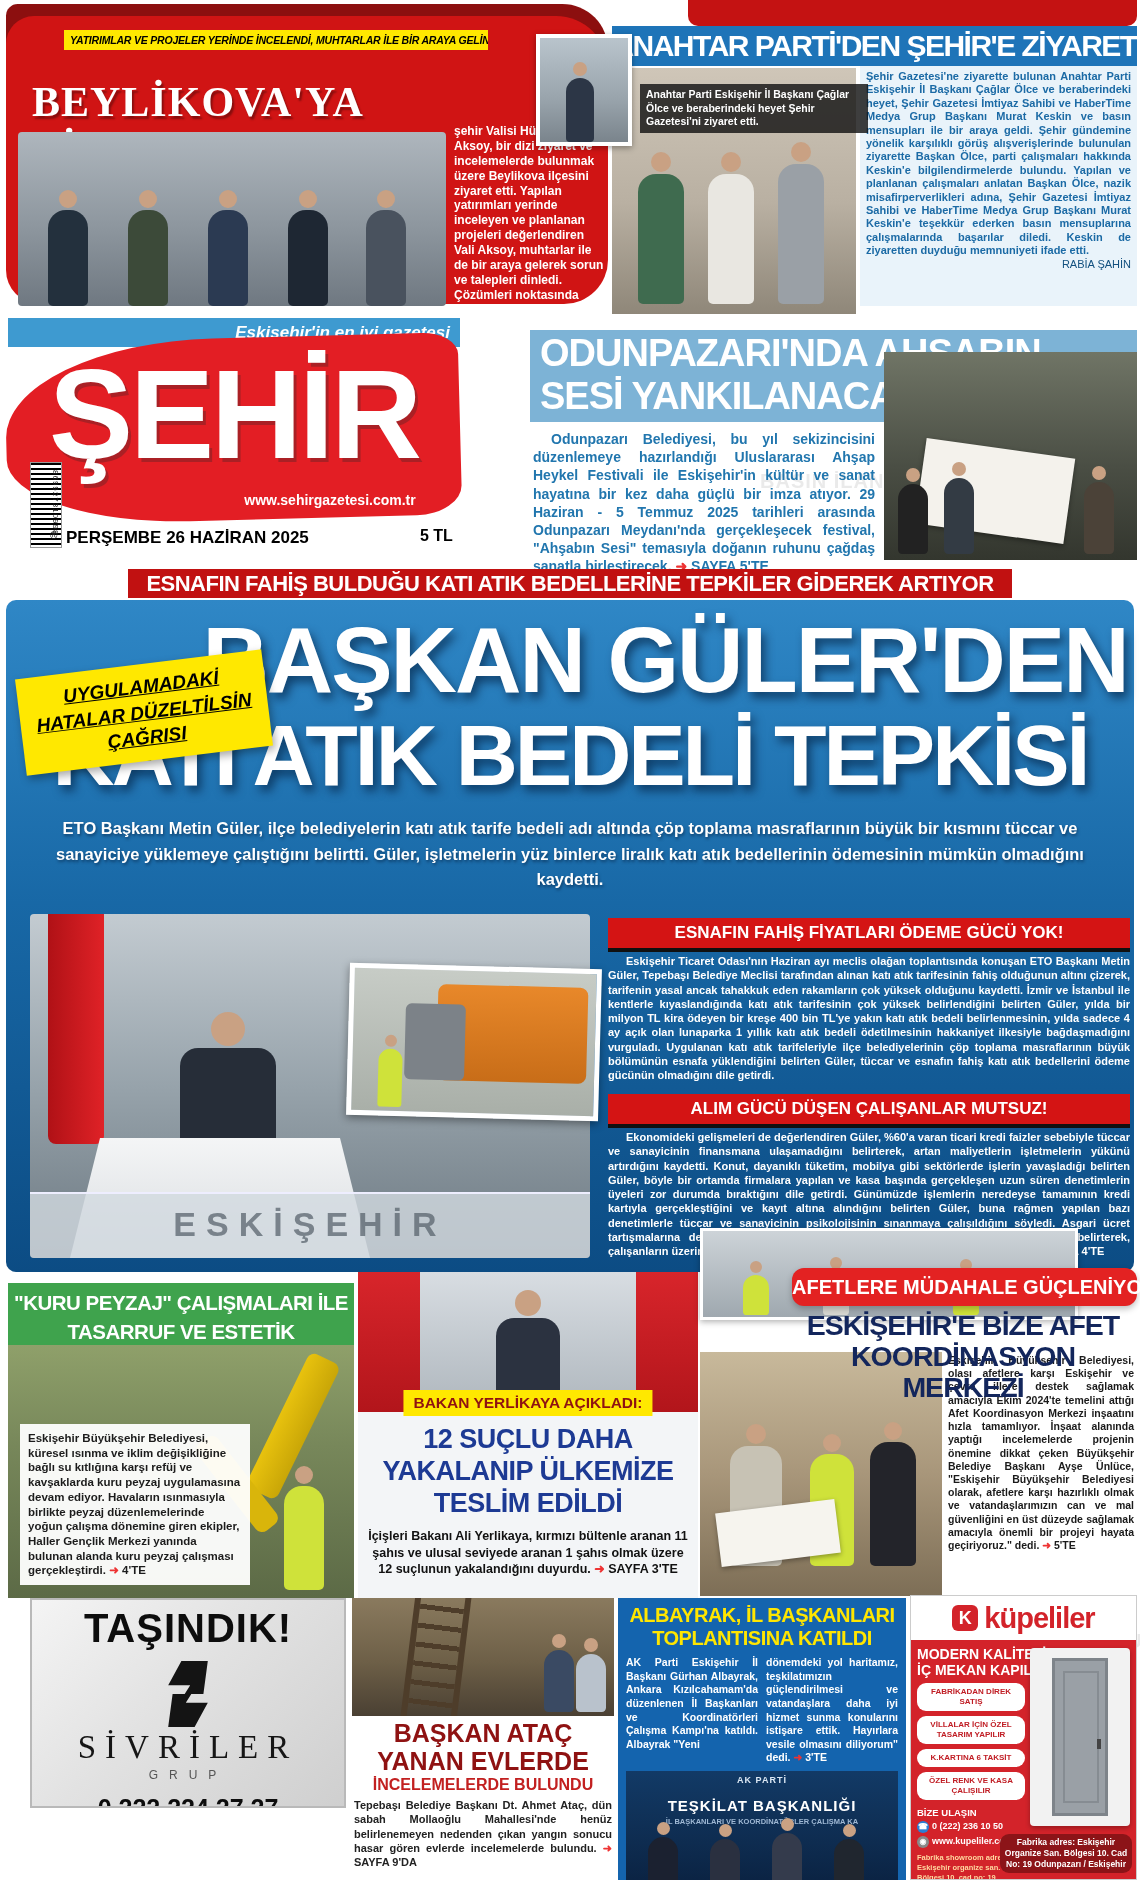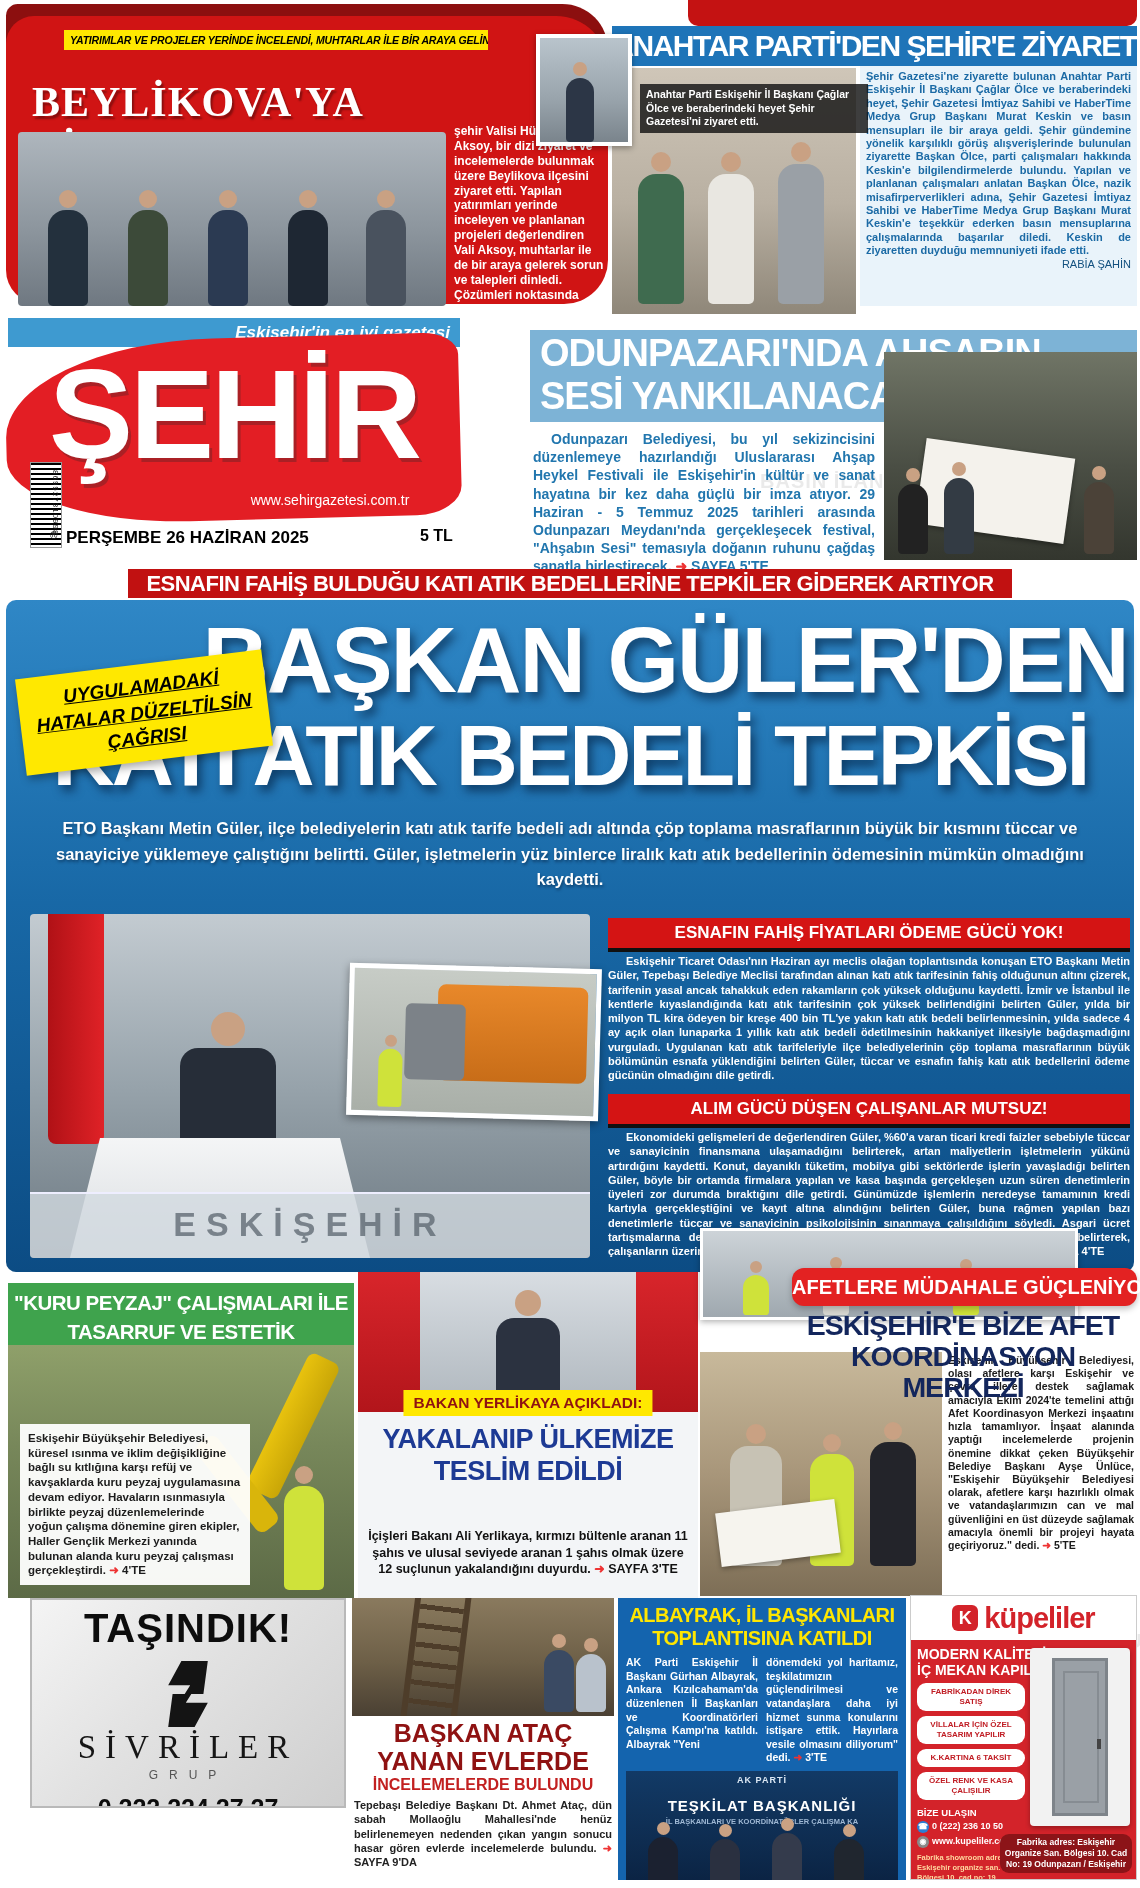--- a/index.html
+++ b/index.html
@@ -49,7 +49,7 @@
       border-radius:46% 8% 10% 40%/ 52% 12% 16% 36%;transform:rotate(-1.5deg);}
   .mast-title{left:14px;top:352px;width:440px;text-align:center;color:#fff;font-weight:800;font-size:126px;
       letter-spacing:-3px;line-height:1;text-shadow:3px 4px 0 rgba(40,40,40,.30);}
-  .mast-web{left:220px;top:492px;width:220px;color:#fff;font-weight:400;font-size:14px;text-align:center;}
+  .mast-web{left:220px;top:492px;width:220px;color:#fff;font-weight:700;font-size:14px;text-align:center;}
   .barcode{left:30px;top:462px;width:30px;height:84px;background:#fff;border:1px solid #999;
       background-image:repeating-linear-gradient(180deg,#000 0 2px,#fff 2px 5px);}
   .barcode-digits{left:60px;top:470px;color:#222;font-size:8px;transform:rotate(90deg);transform-origin:left top;letter-spacing:1px;}

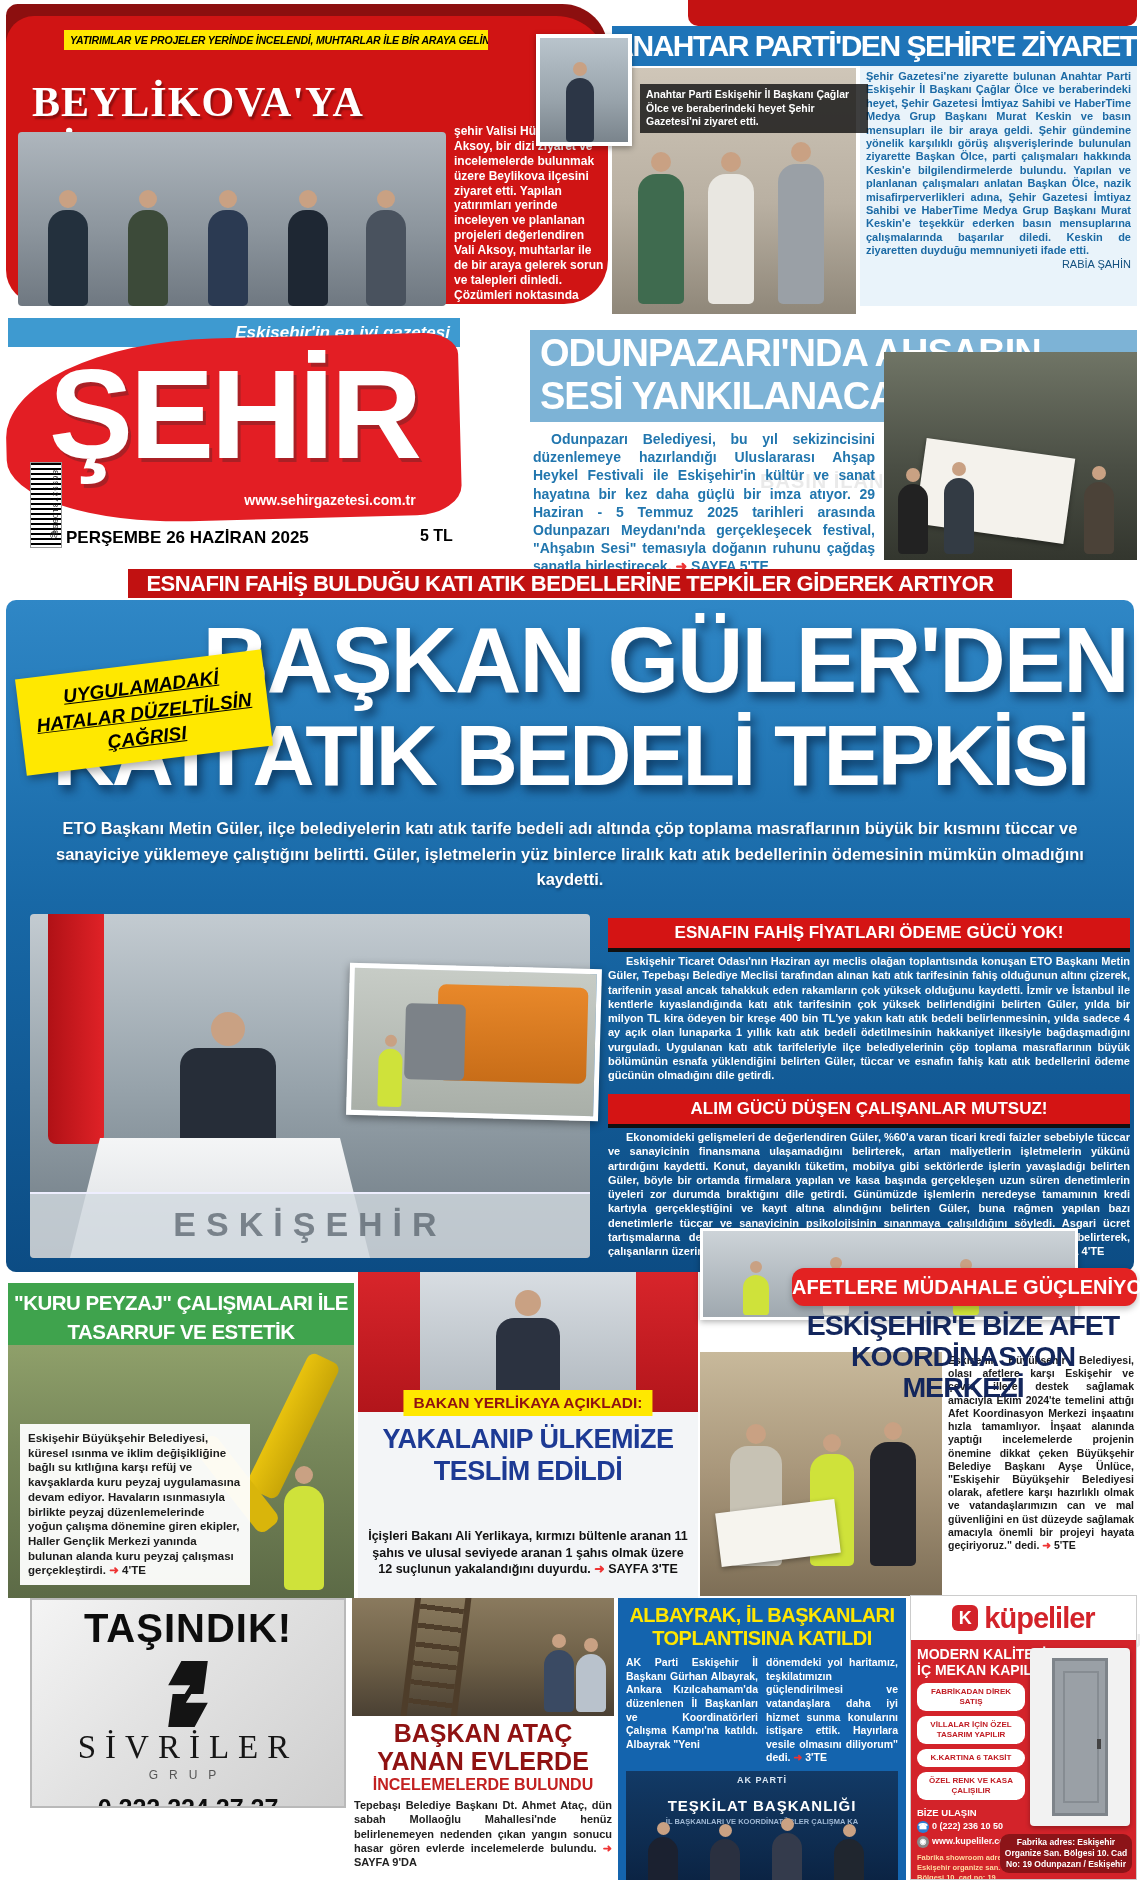--- a/index.html
+++ b/index.html
@@ -368,6 +368,7 @@
     </div>
     <div class="yer-badge">BAKAN YERLİKAYA AÇIKLADI:</div>
     <div class="yer-head">
+      <div>12 SUÇLU DAHA</div>
       <div>YAKALANIP ÜLKEMİZE</div>
       <div>TESLİM EDİLDİ</div>
     </div>

